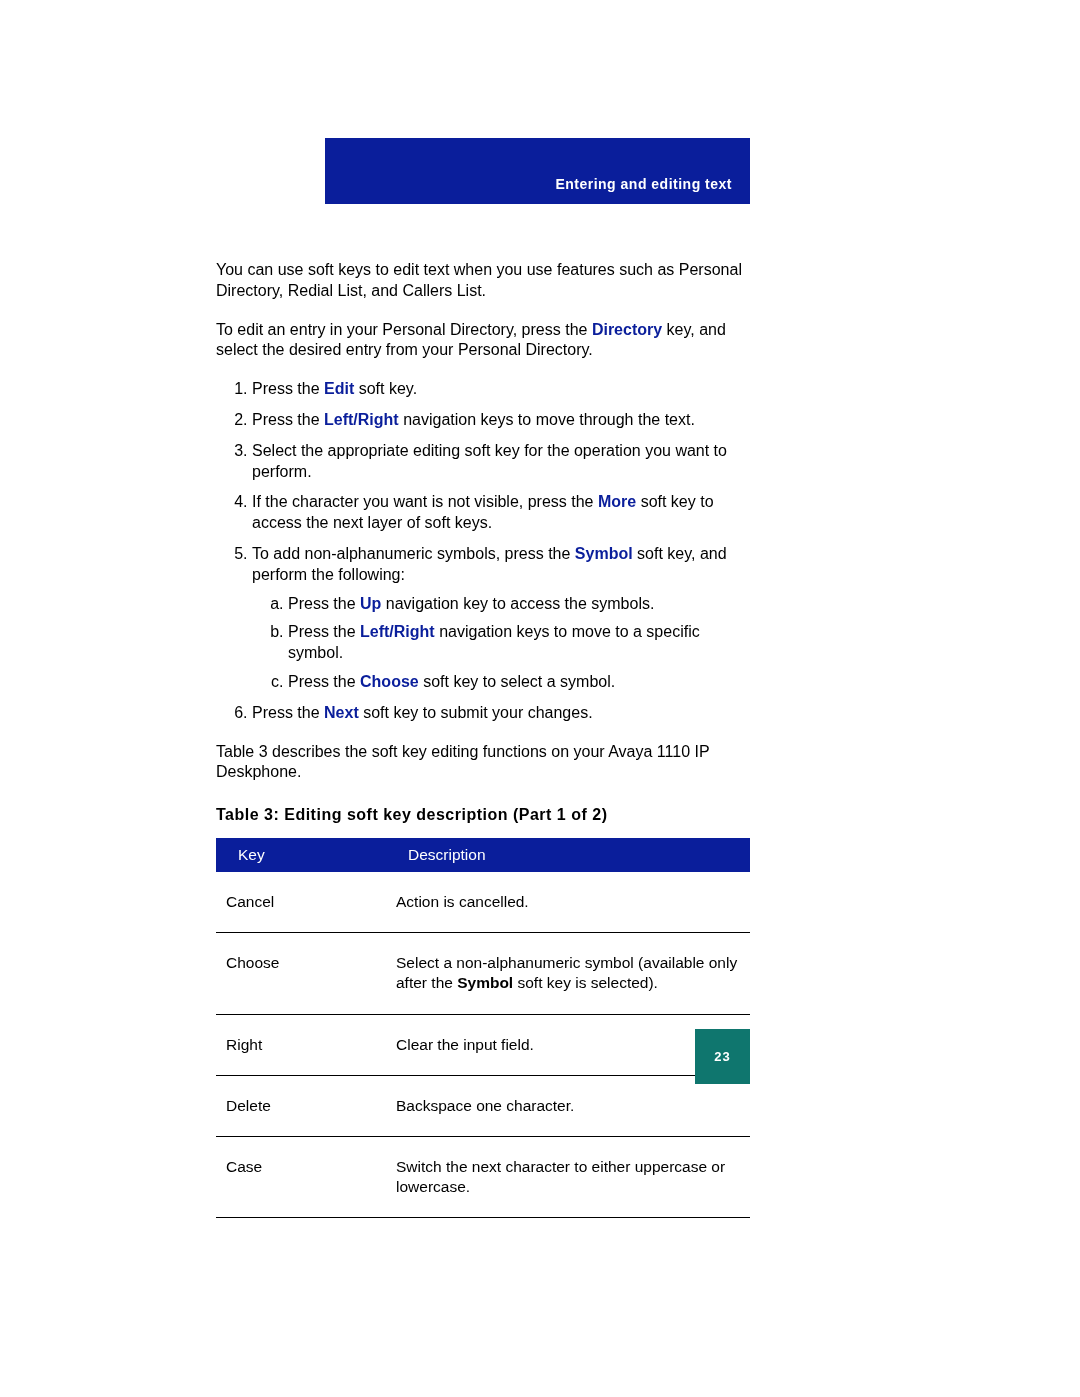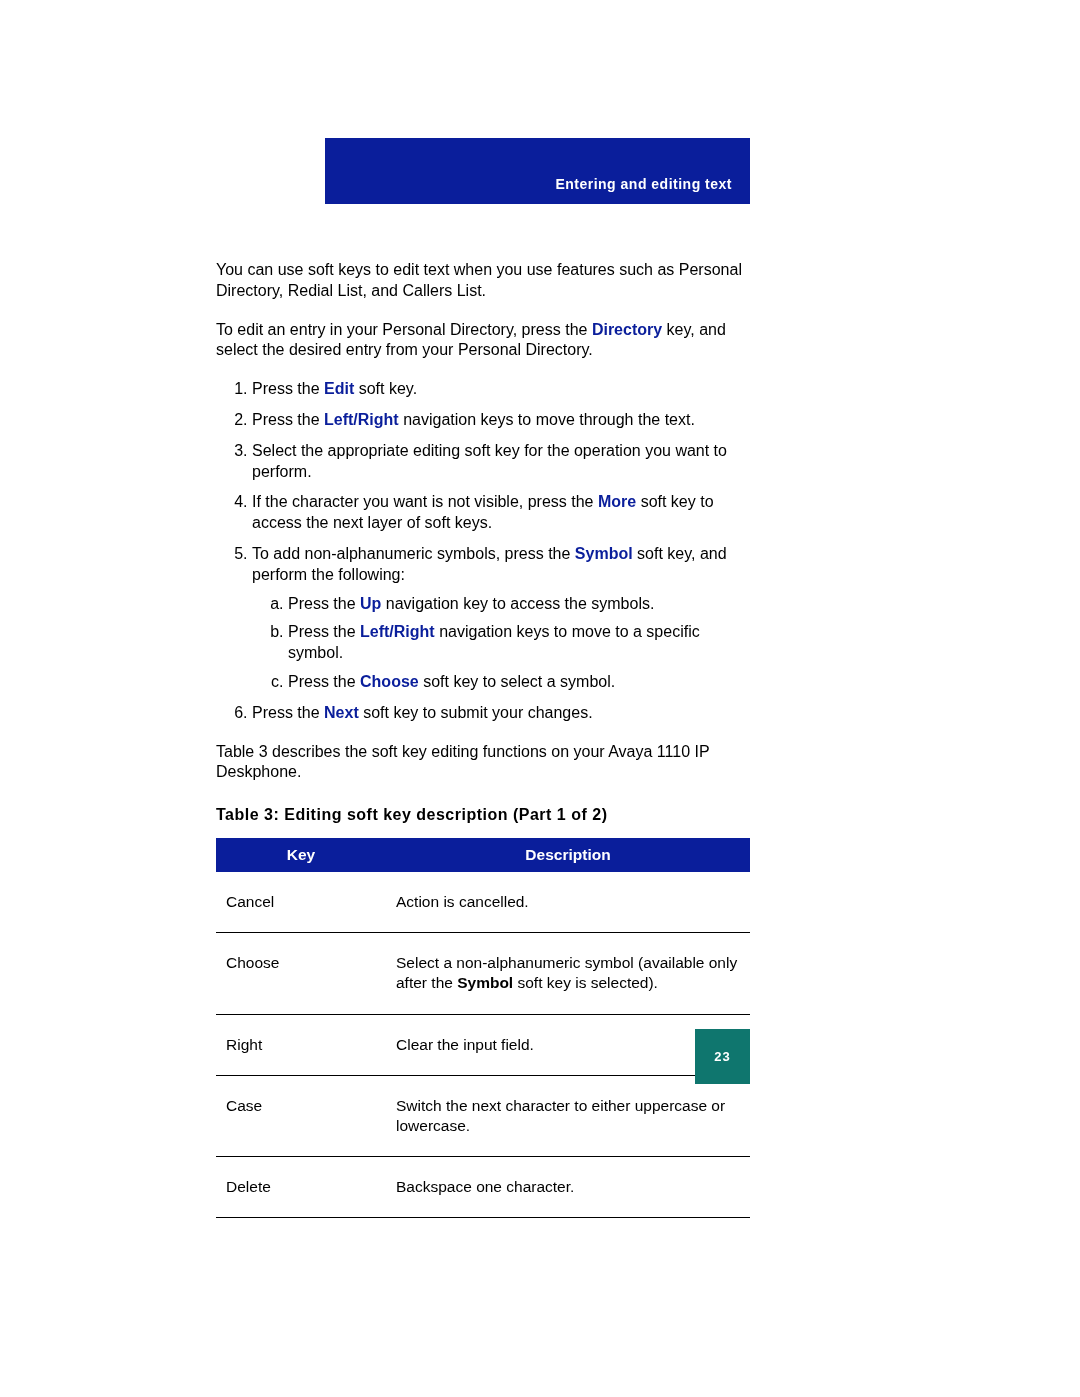--- a/index.html
+++ b/index.html
@@ -86,8 +86,8 @@
   table.softkeys th {
     background: #0a1e9b;
     color: #ffffff;
-    text-align: center;
-    font-weight: bold;
+    text-align: left;
+    font-weight: normal;
     padding: 7px 22px;
   }
   table.softkeys td {

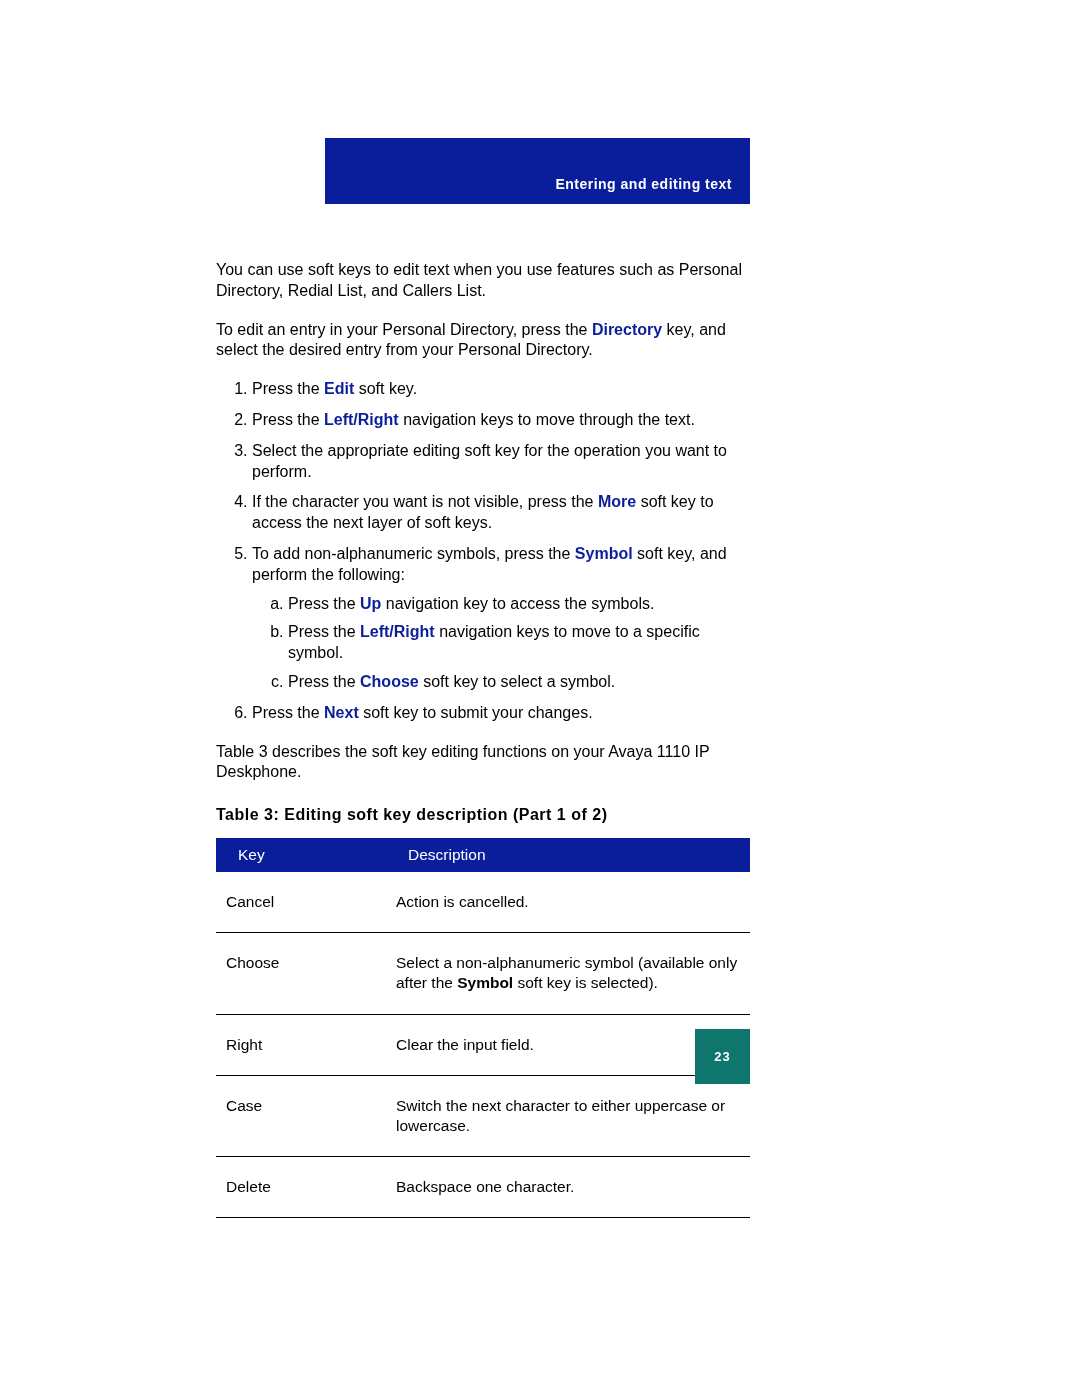--- a/index.html
+++ b/index.html
@@ -192,12 +192,12 @@
           <td><span>Clear the input field.</span><span class="black-bold"></span><span></span></td>
         </tr>
         <tr>
+          <td>Delete</td>
+          <td><span>Backspace one character.</span><span class="black-bold"></span><span></span></td>
+        </tr>
+        <tr>
           <td>Case</td>
           <td><span>Switch the next character to either uppercase or lowercase.</span><span class="black-bold"></span><span></span></td>
-        </tr>
-        <tr>
-          <td>Delete</td>
-          <td><span>Backspace one character.</span><span class="black-bold"></span><span></span></td>
         </tr>
       </tbody>
     </table>

